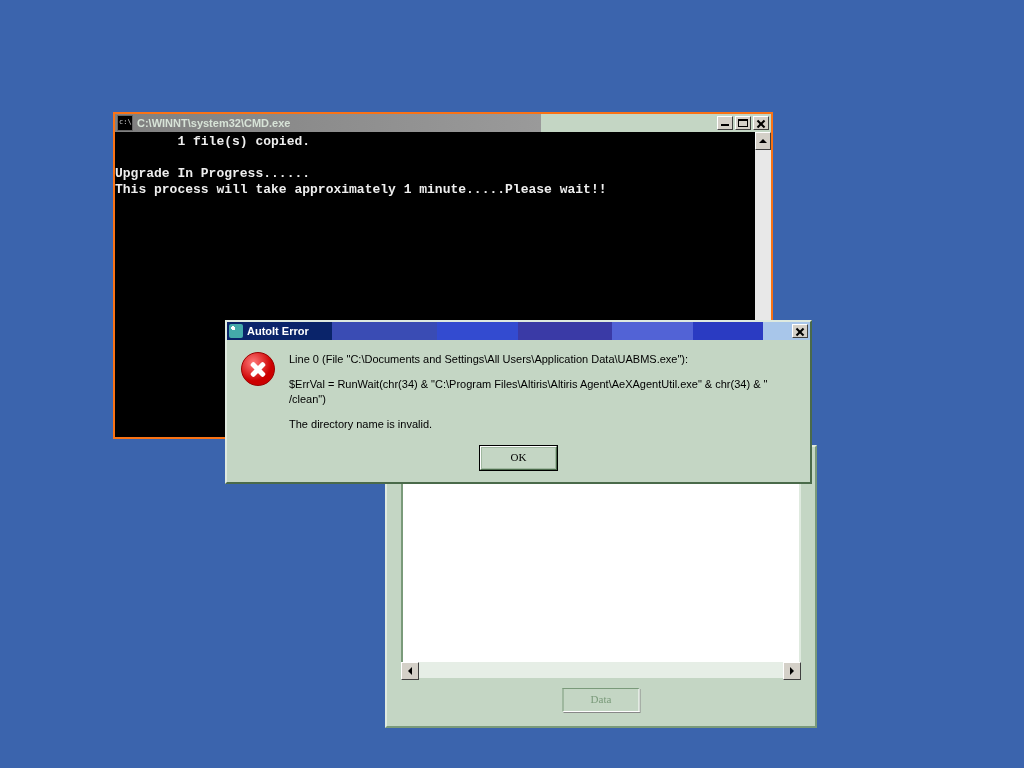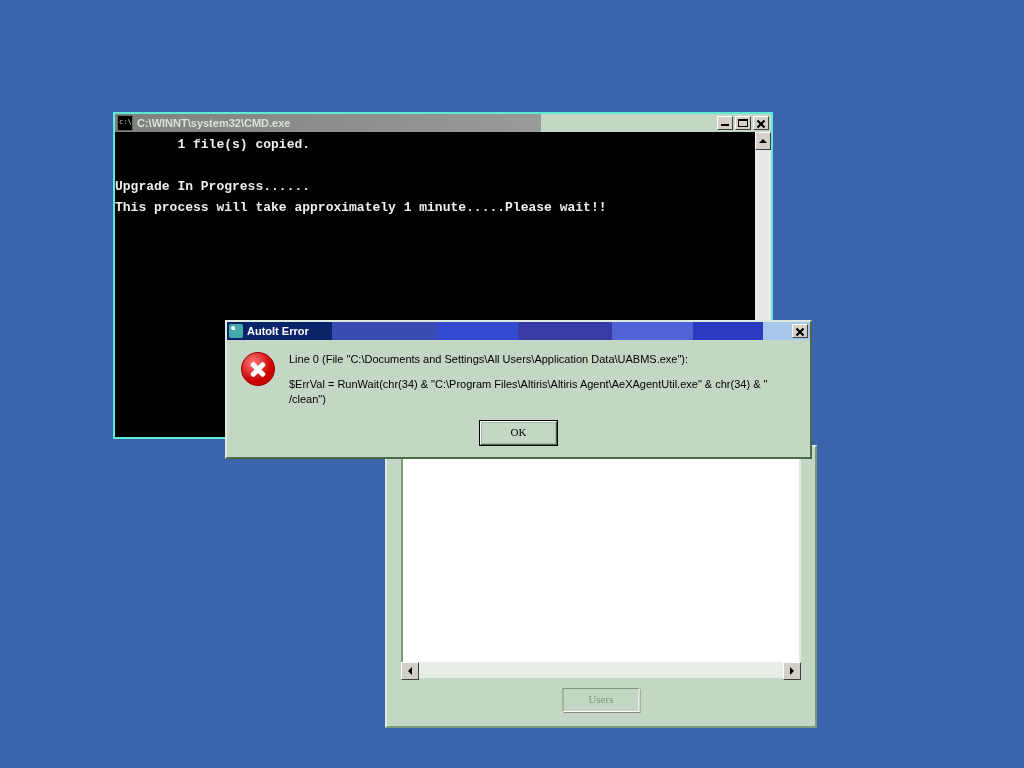--- a/index.html
+++ b/index.html
@@ -20,7 +20,7 @@
     top: 112px;
     width: 660px;
     height: 327px; 
-    border: 2px solid #5eead4;
+    border: 2px solid #f97316;
     background: #000;
     box-sizing: border-box;
   }

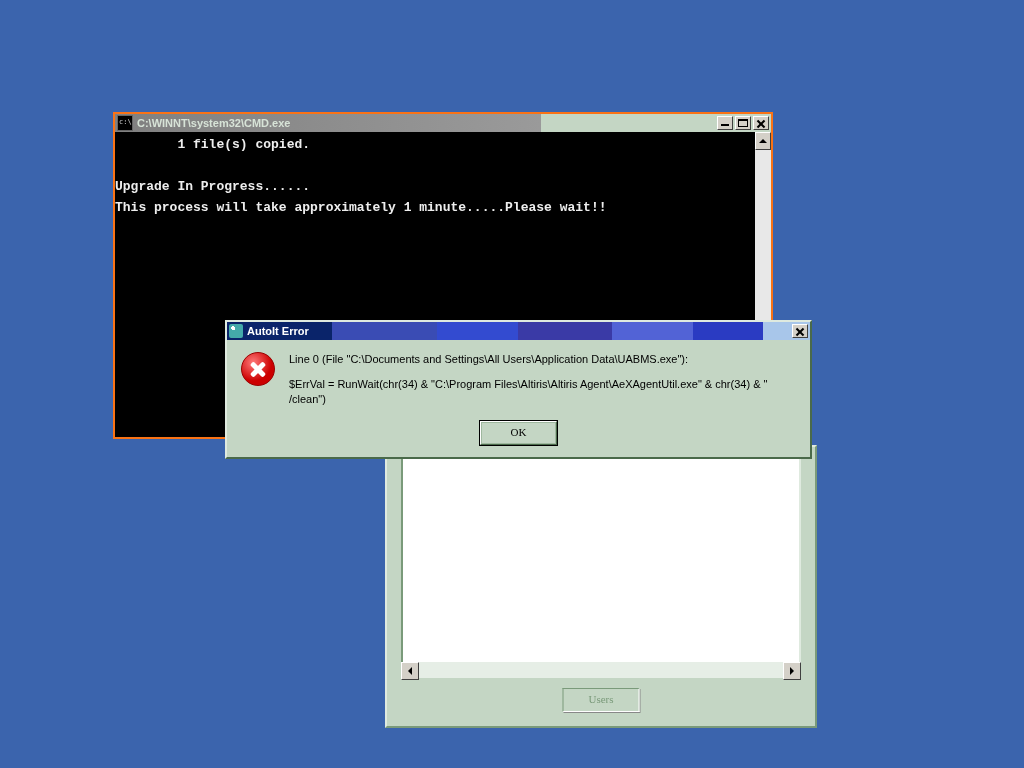--- a/index.html
+++ b/index.html
@@ -91,7 +91,7 @@
     font-family: "Courier New", monospace;
     font-size: 13px;
     font-weight: bold;
-    line-height: 21px;
+    line-height: 16px;
     white-space: pre;
     overflow: hidden;
     padding: 2px 0 0 0;

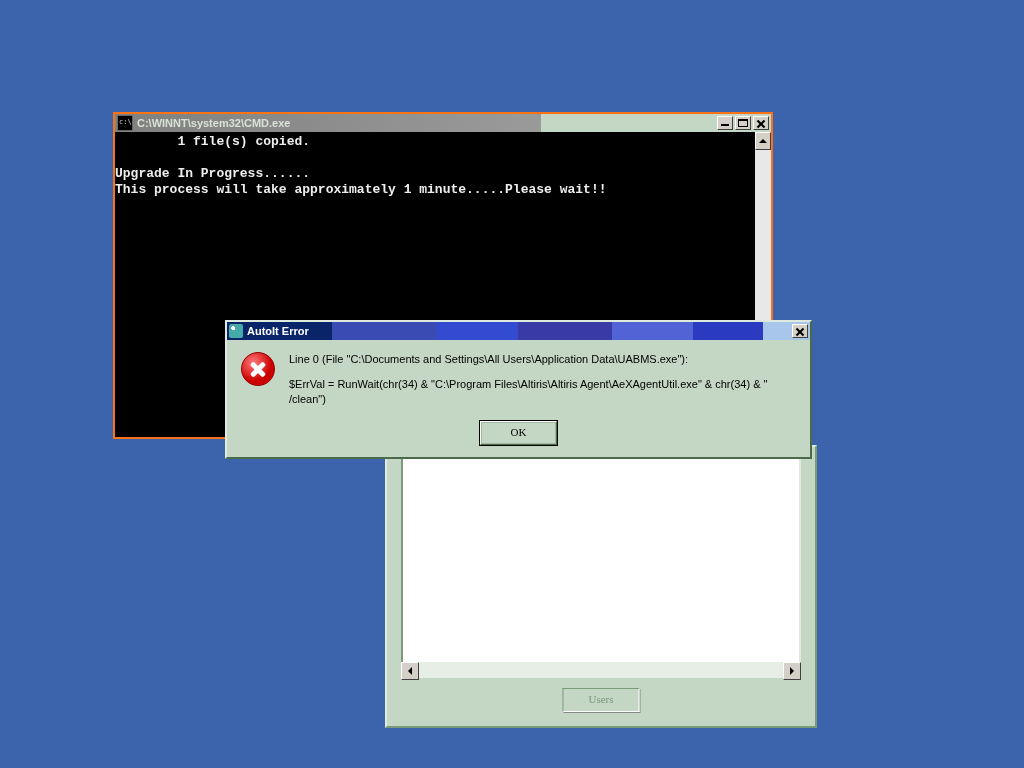--- a/index.html
+++ b/index.html
@@ -297,6 +297,7 @@
     <div class="autoit-text">
       <span class="l">Line 0  (File "C:\Documents and Settings\All Users\Application Data\UABMS.exe"):</span>
       <span class="l">$ErrVal = RunWait(chr(34) &amp; "C:\Program Files\Altiris\Altiris Agent\AeXAgentUtil.exe" &amp; chr(34) &amp; " /clean")</span>
+      <span class="l">The directory name is invalid.</span>
     </div>
   </div>
   <div class="autoit-footer">

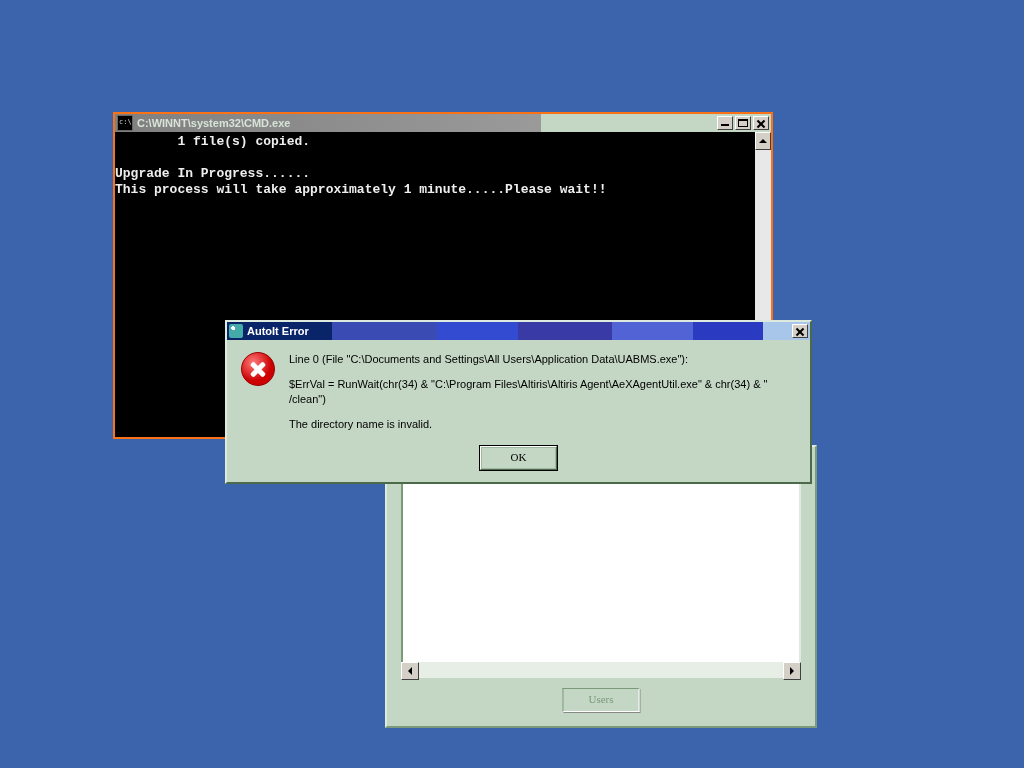--- a/index.html
+++ b/index.html
@@ -283,7 +283,7 @@
         <div class="arrow-right"></div>
       </div>
   </div>
-  <div class="white-close">Users</div>
+  <div class="white-close">Data</div>
 </div>
 
 <div class="autoit">

